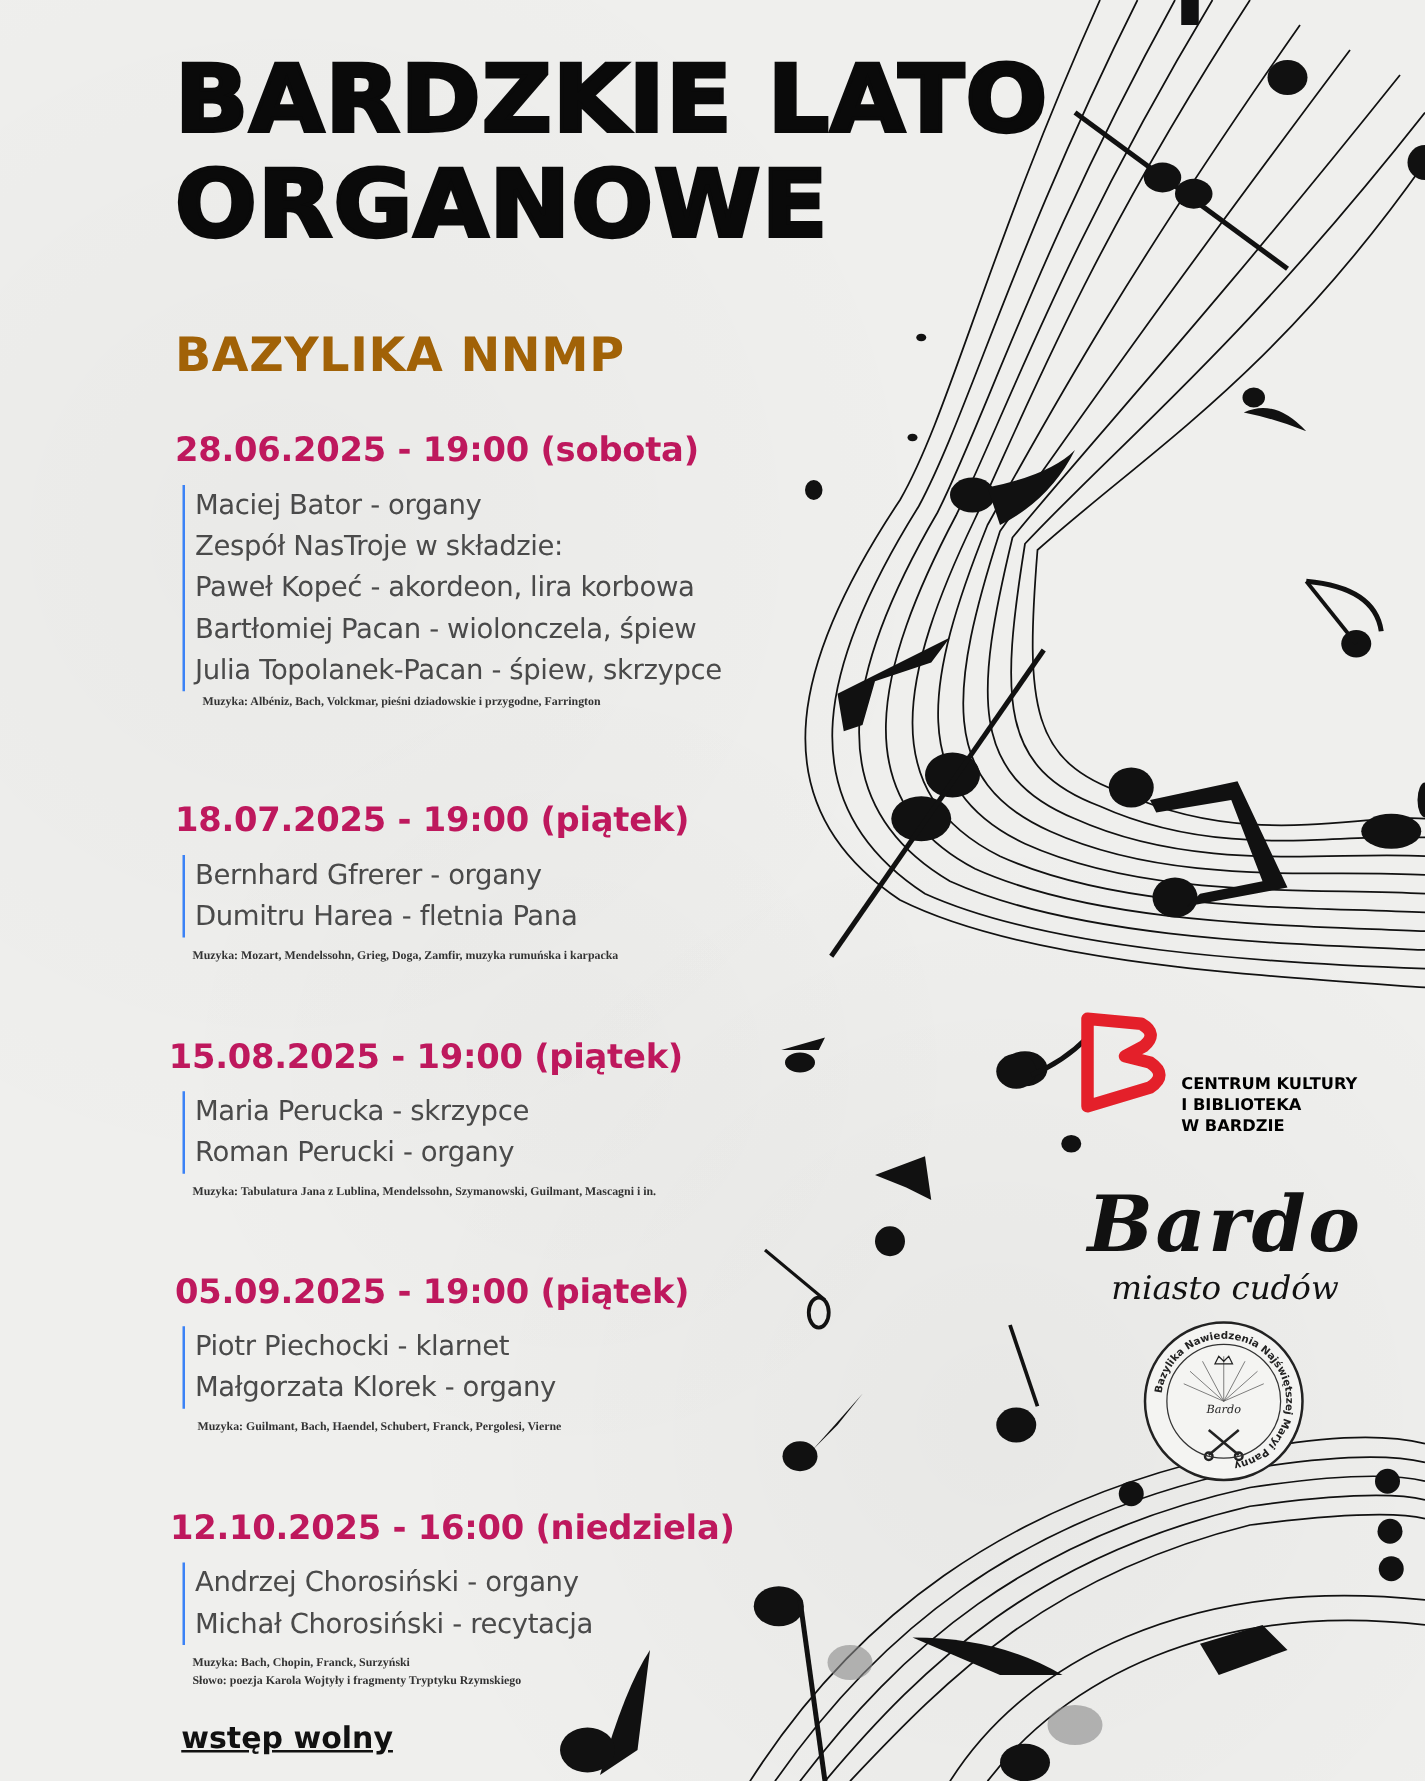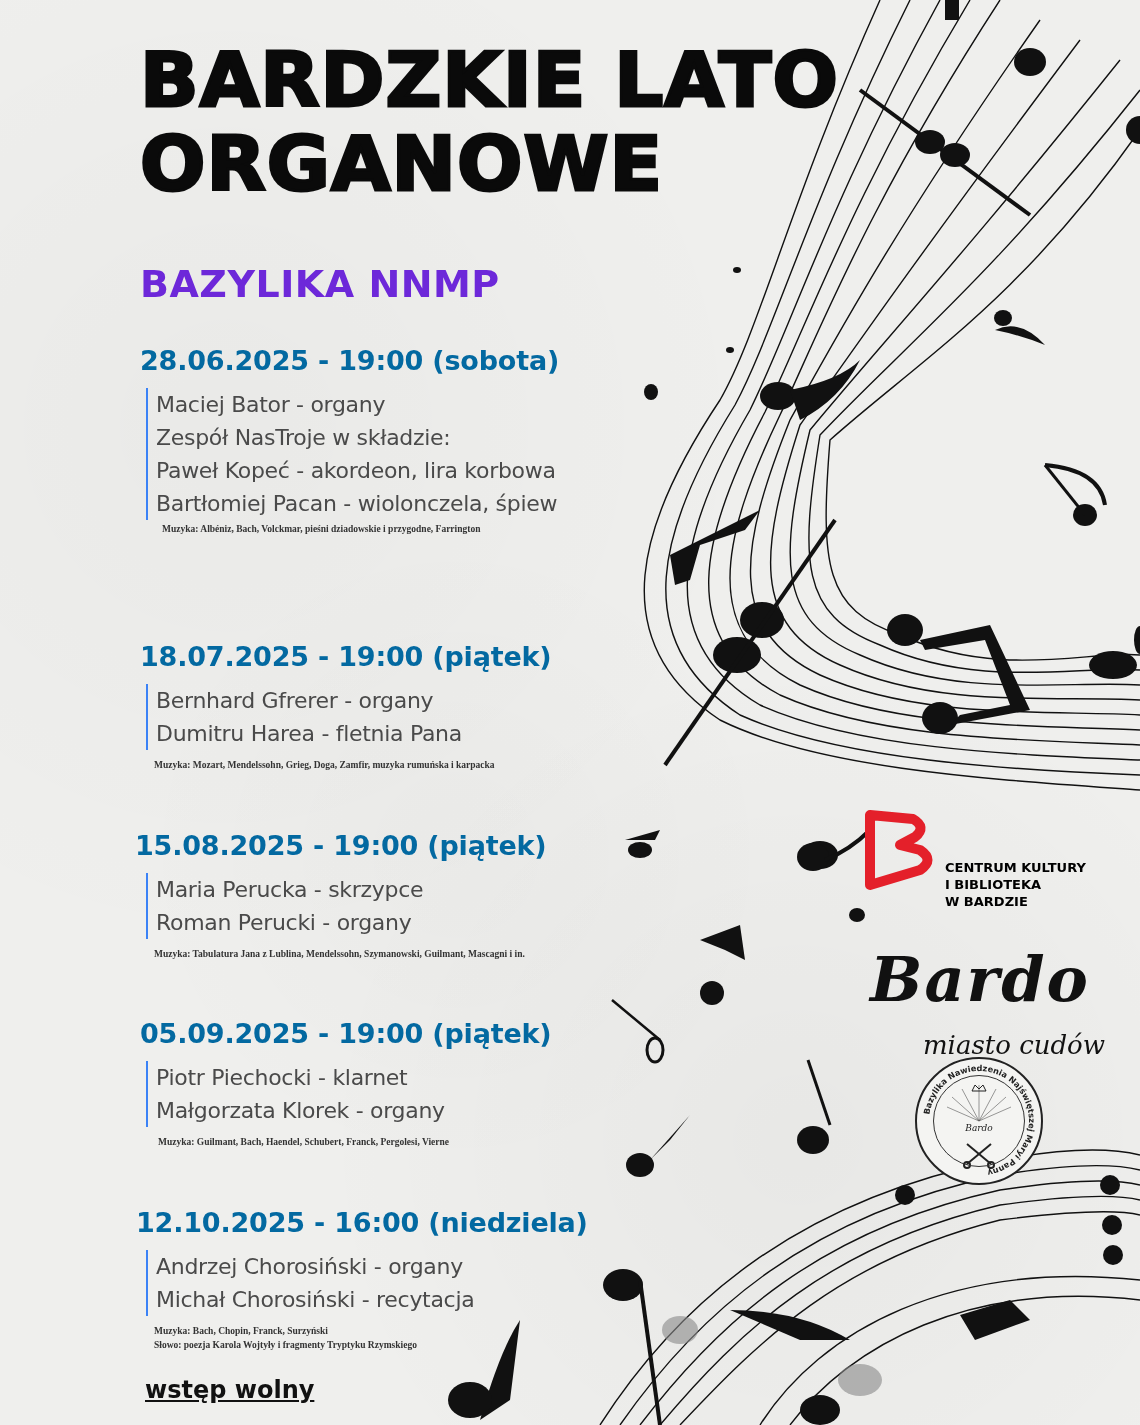--- a/index.html
+++ b/index.html
@@ -32,7 +32,7 @@
   .venue {
     position: absolute; left: 140px; top: 262px;
     font-family: "DejaVu Sans", sans-serif;
-    font-weight: bold; font-size: 38px; color: #6d28d9;
+    font-weight: bold; font-size: 38px; color: #a16207;
     letter-spacing: 0.5px;
   }
   .event { position: absolute; left: 140px; }

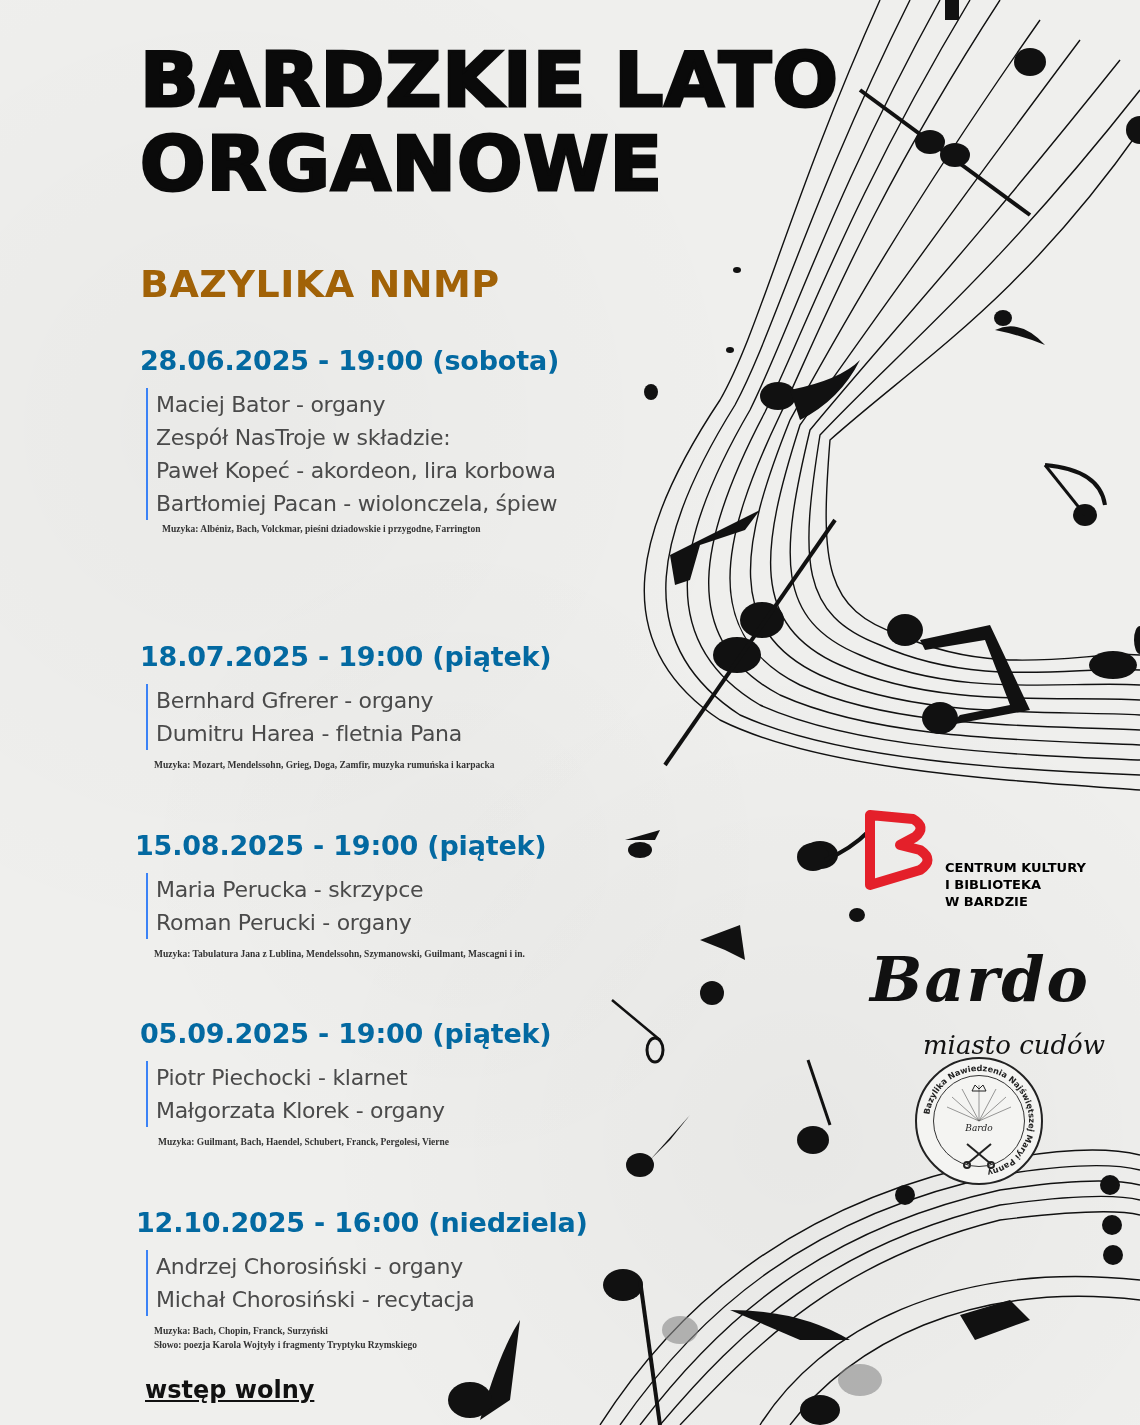--- a/index.html
+++ b/index.html
@@ -38,7 +38,7 @@
   .event { position: absolute; left: 140px; }
   .event .date {
     font-family: "DejaVu Sans", sans-serif; font-weight: bold;
-    font-size: 27px; color: #0369a1; white-space: nowrap;
+    font-size: 27px; color: #be185d; white-space: nowrap;
     letter-spacing: -0.2px;
   }
   .event .performers {

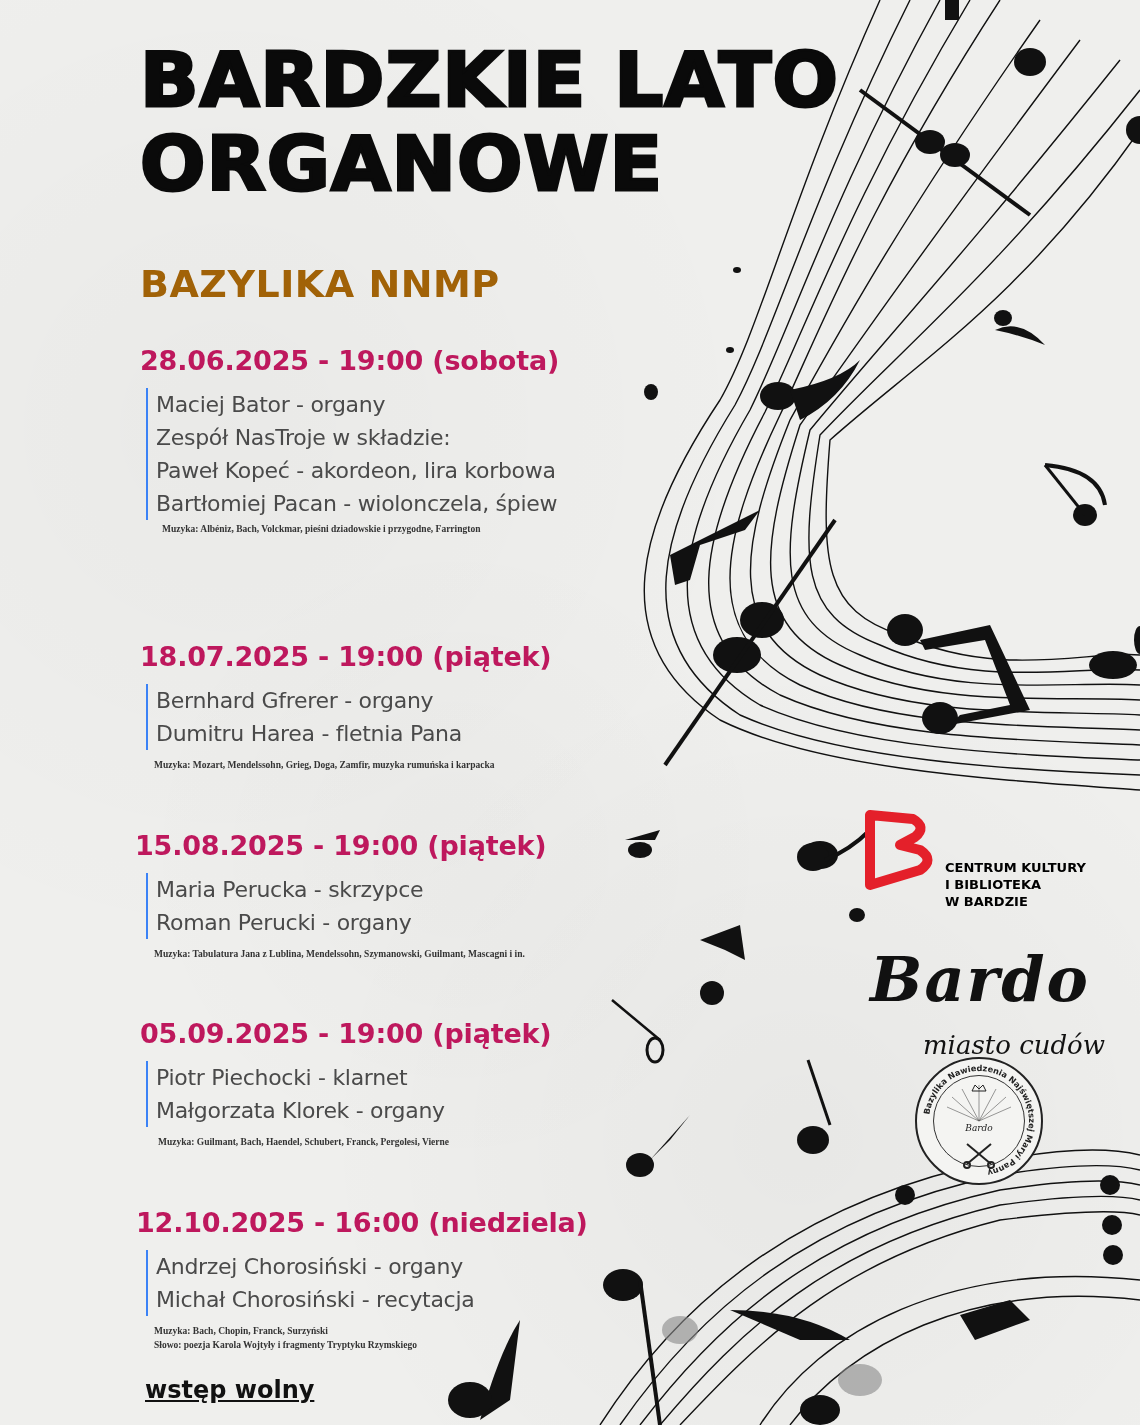--- a/index.html
+++ b/index.html
@@ -182,6 +182,7 @@
       <div class="performer">Zespół NasTroje w składzie:</div>
       <div class="performer">Paweł Kopeć - akordeon, lira korbowa</div>
       <div class="performer">Bartłomiej Pacan - wiolonczela, śpiew</div>
+      <div class="performer">Julia Topolanek-Pacan - śpiew, skrzypce</div>
     </div>
     <div class="music">Muzyka: Albéniz, Bach, Volckmar, pieśni dziadowskie i przygodne, Farrington</div>
   </div>

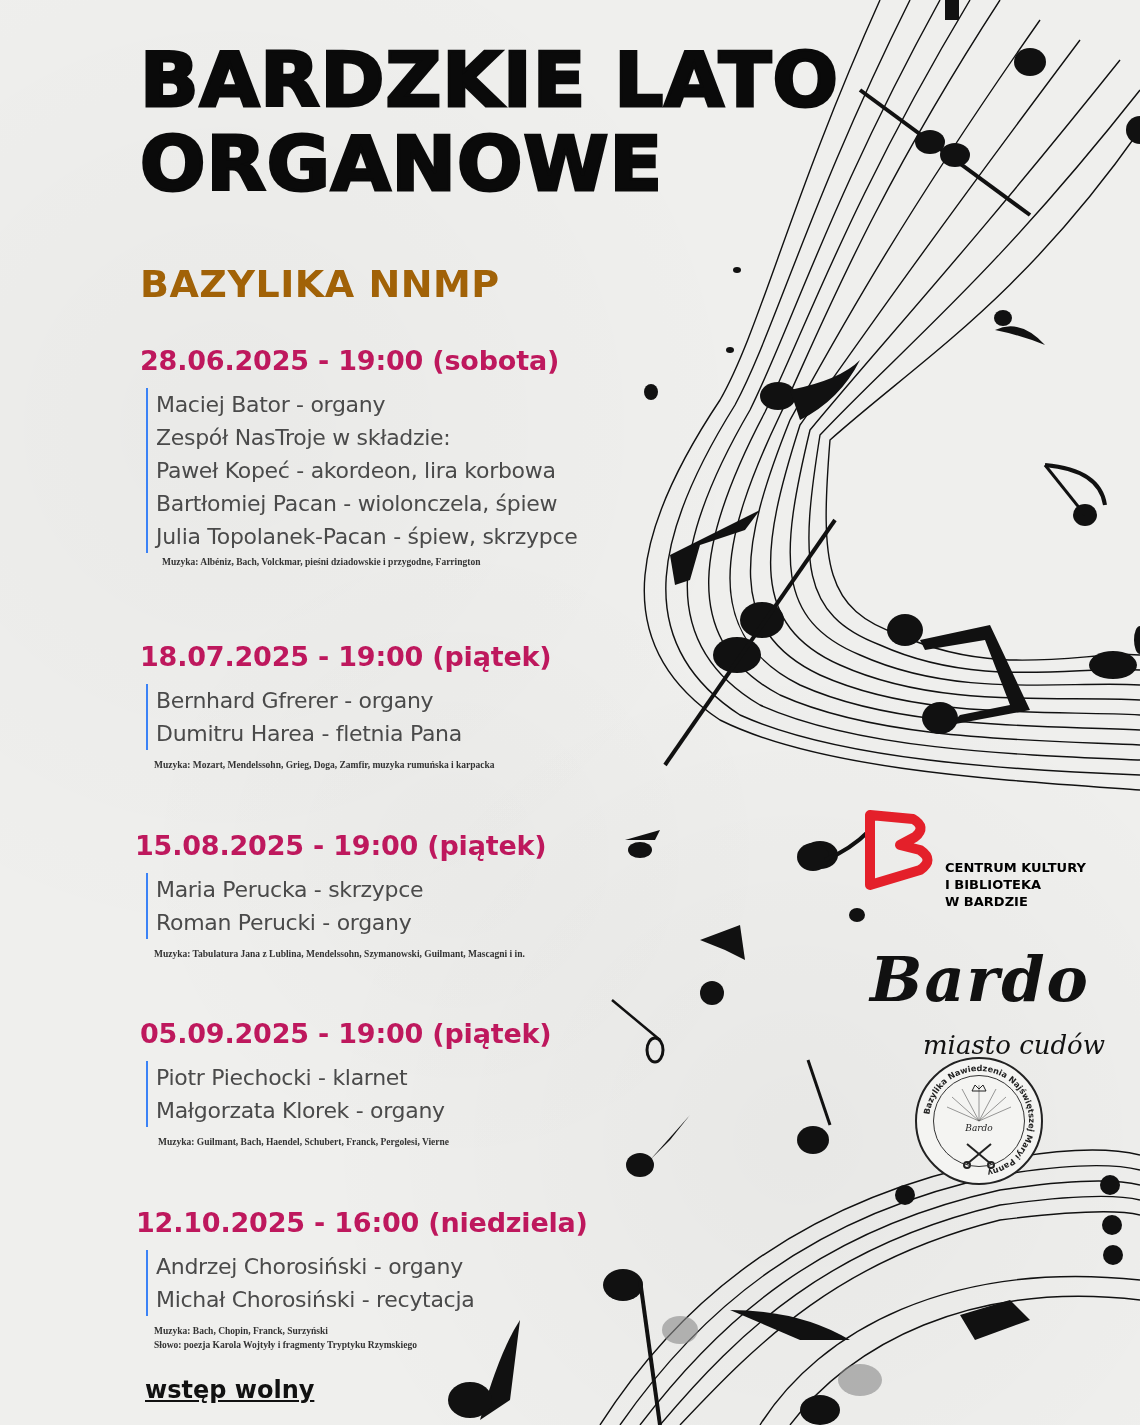--- a/index.html
+++ b/index.html
@@ -73,7 +73,7 @@
     color: #111; text-align: center;
   }
   .bardo .big { font-size: 62px; font-weight: bold; line-height: 70px; letter-spacing: 2px; }
-  .bardo .small { font-size: 26px; line-height: 28px; margin-top: 16px; text-align: right; }
+  .bardo .small { font-size: 26px; line-height: 28px; margin-top: 2px; }
   .seal {
     position: absolute; left: 915px; top: 1057px; width: 128px; height: 128px;
     border-radius: 50%; border: 2px solid #222; background: #f4f4f2;

